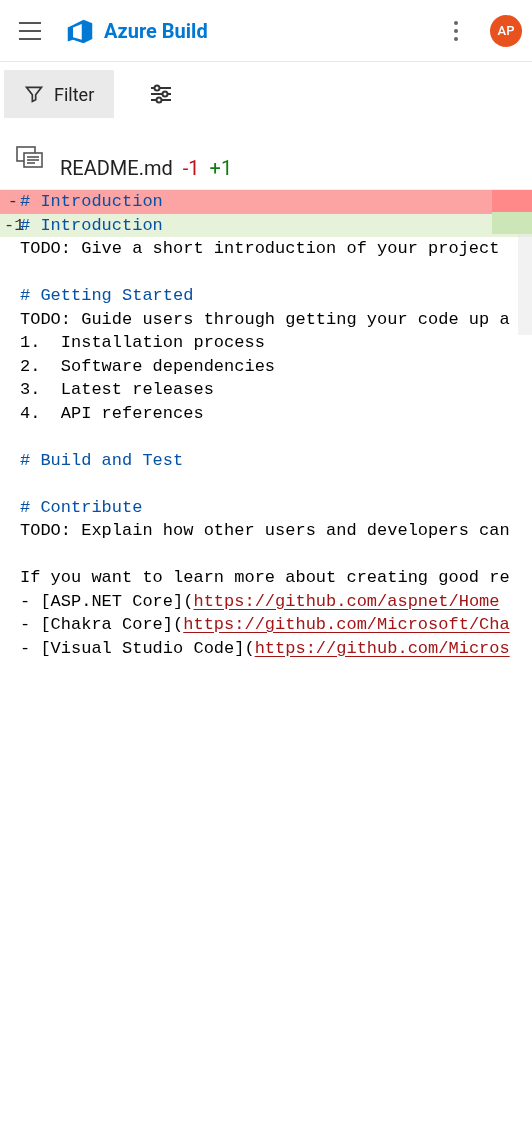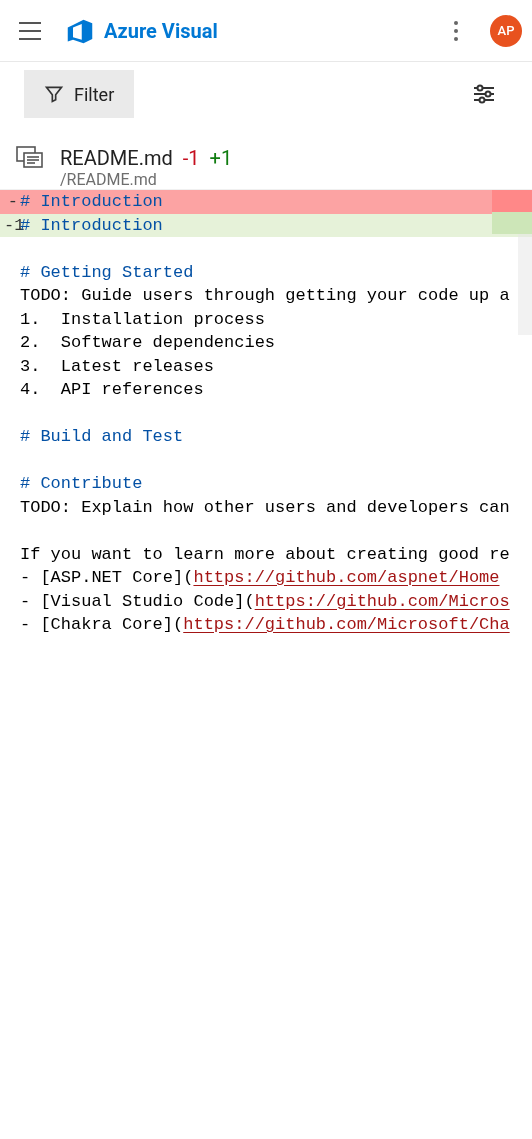--- a/index.html
+++ b/index.html
@@ -141,7 +141,7 @@
     <svg width="28" height="28" viewBox="0 0 32 32">
       <path fill="#0078d4" d="M2 12l6-3 12-6 10 4v18l-10 5-12-4-6 2V12zm6 0v11l10 3V8L8 12z"></path>
     </svg>
-    <span class="brand-label">Azure Visual</span>
+    <span class="brand-label">Azure Build</span>
   </div>
   <div class="spacer"></div>
   <div class="kebab">

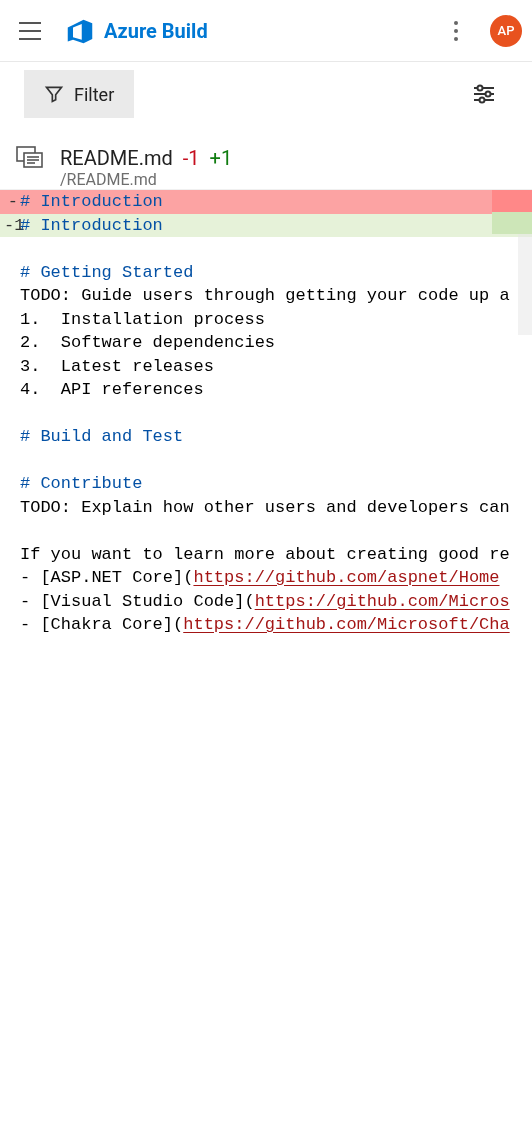--- a/index.html
+++ b/index.html
@@ -50,9 +50,8 @@
   .toolbar {
     height: 64px;
     display: flex; align-items: center;
-    padding: 6px 24px;
+    padding: 6px 4px;
     gap: 23px;
-    justify-content: space-between;
   }
   .filter-btn {
     height: 48px;

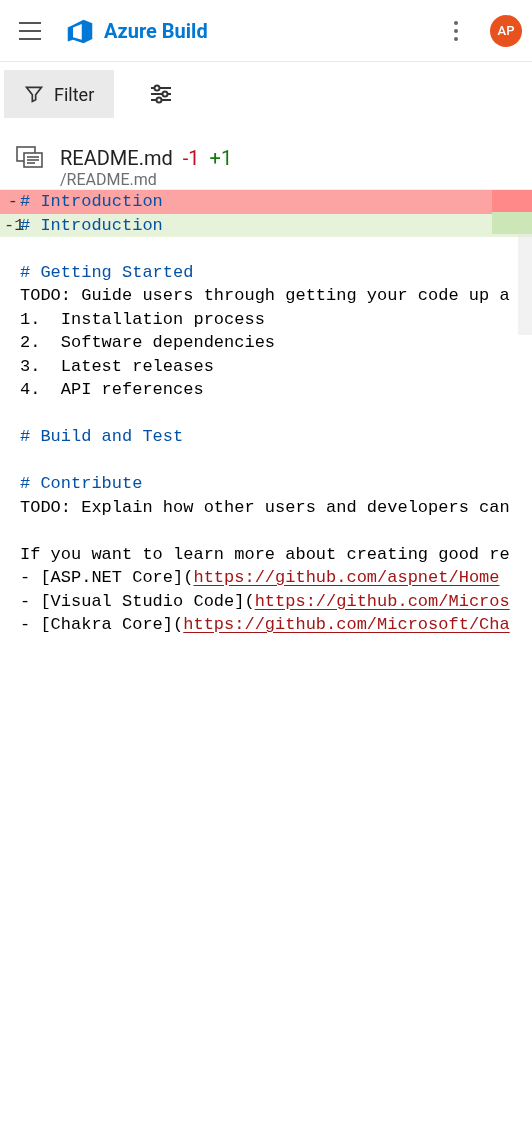--- a/index.html
+++ b/index.html
@@ -188,7 +188,6 @@
       <span class="diff-minus">-1</span>
       <span class="diff-plus">+1</span>
     </div>
-    <div class="file-path">/README.md</div>
   </div>
 </div>
 

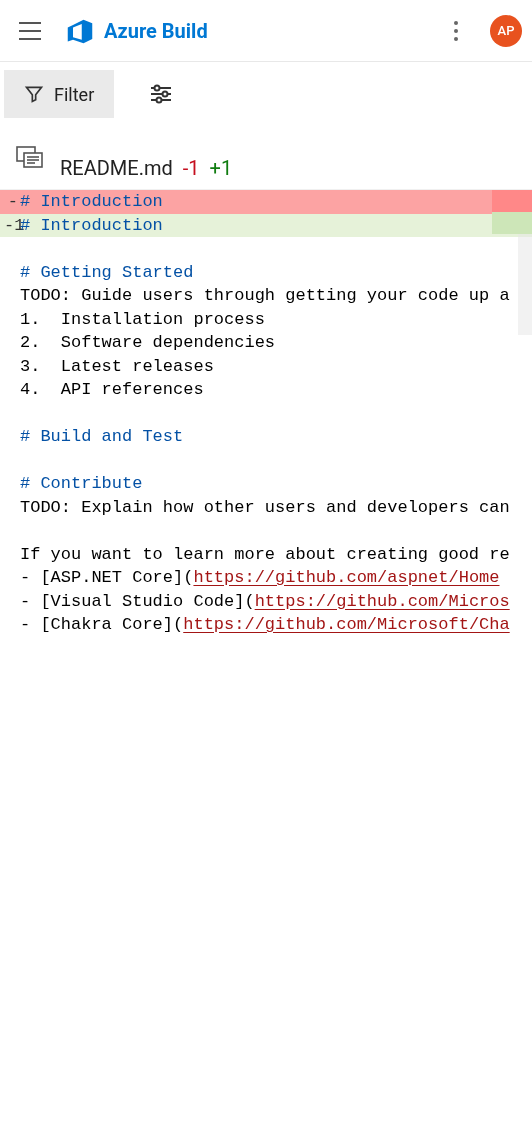--- a/index.html
+++ b/index.html
@@ -206,6 +206,10 @@
       <span class="gutter">-1</span>
       <span class="content md-head"># Introduction</span>
     </div>
+    <div class="line">
+      <span class="gutter"></span>
+        <span class="content plain">TODO: Give a short introduction of your project</span>
+    </div>
     <div class="line blank"></div>
     <div class="line">
       <span class="gutter"></span>

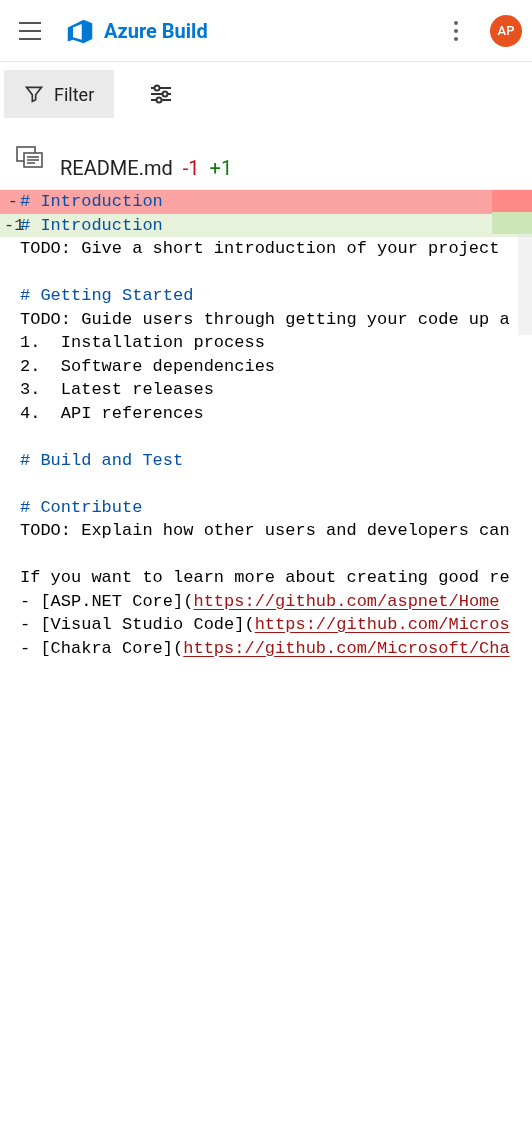--- a/index.html
+++ b/index.html
@@ -263,15 +263,15 @@
     <div class="line">
       <span class="gutter"></span>
       <span class="content plain">
+        <span>- [Chakra Core](</span><span class="md-link">https://github.com/Microsoft/Cha</span>
+      </span>
+    </div>
+    <div class="line">
+      <span class="gutter"></span>
+      <span class="content plain">
         <span>- [Visual Studio Code](</span><span class="md-link">https://github.com/Micros</span>
       </span>
     </div>
-    <div class="line">
-      <span class="gutter"></span>
-      <span class="content plain">
-        <span>- [Chakra Core](</span><span class="md-link">https://github.com/Microsoft/Cha</span>
-      </span>
-    </div>
   </div>
 </div>
 

